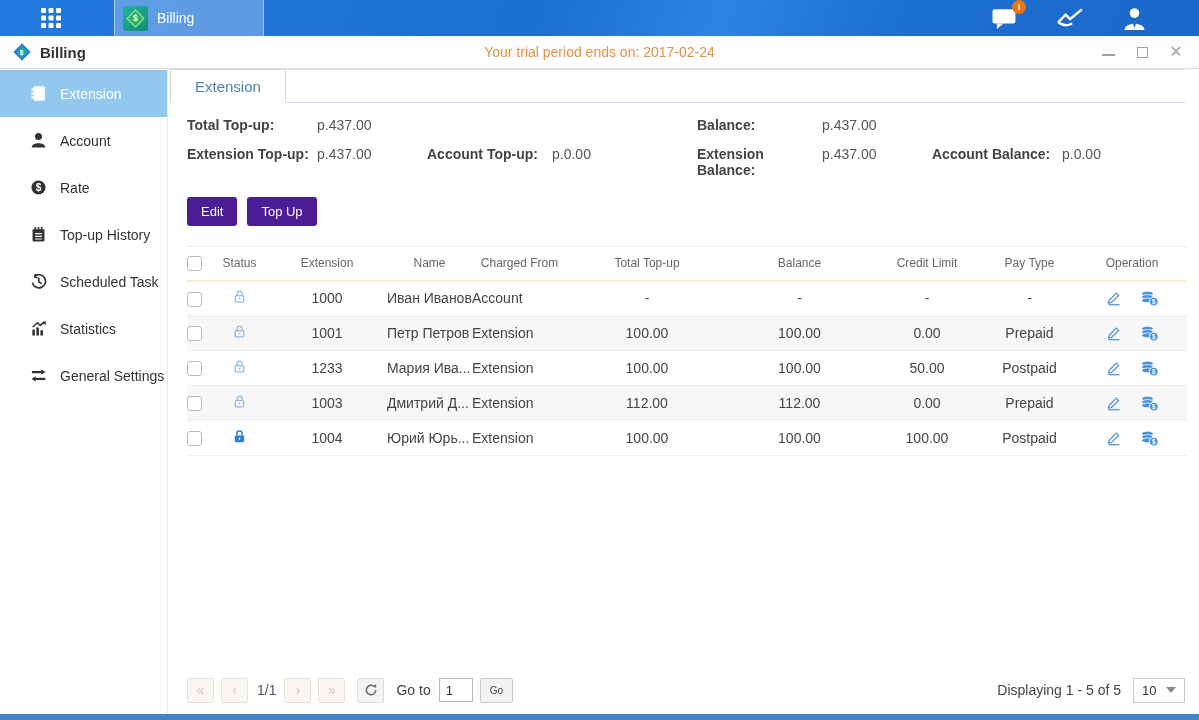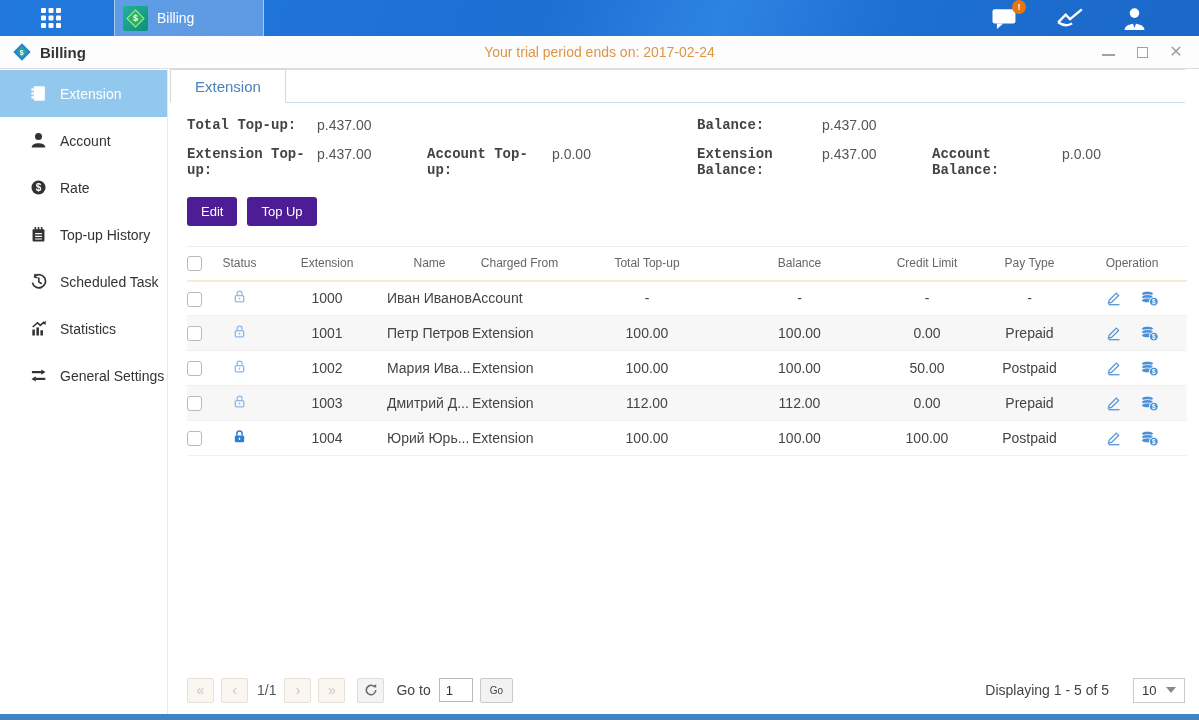--- a/index.html
+++ b/index.html
@@ -49,7 +49,7 @@
 
   
   .summary { margin:14px 0 0 17px; display:grid; grid-template-columns:130px 110px 125px 145px 125px 110px 130px auto; row-gap:13px; font-size:14px; }
-  .sum-label { font-weight:bold; color:#444;font-family:Liberation Mono, monospace; }
+  .sum-label { font-weight:bold; color:#444; }
   .sum-value { color:#555; }
 
   

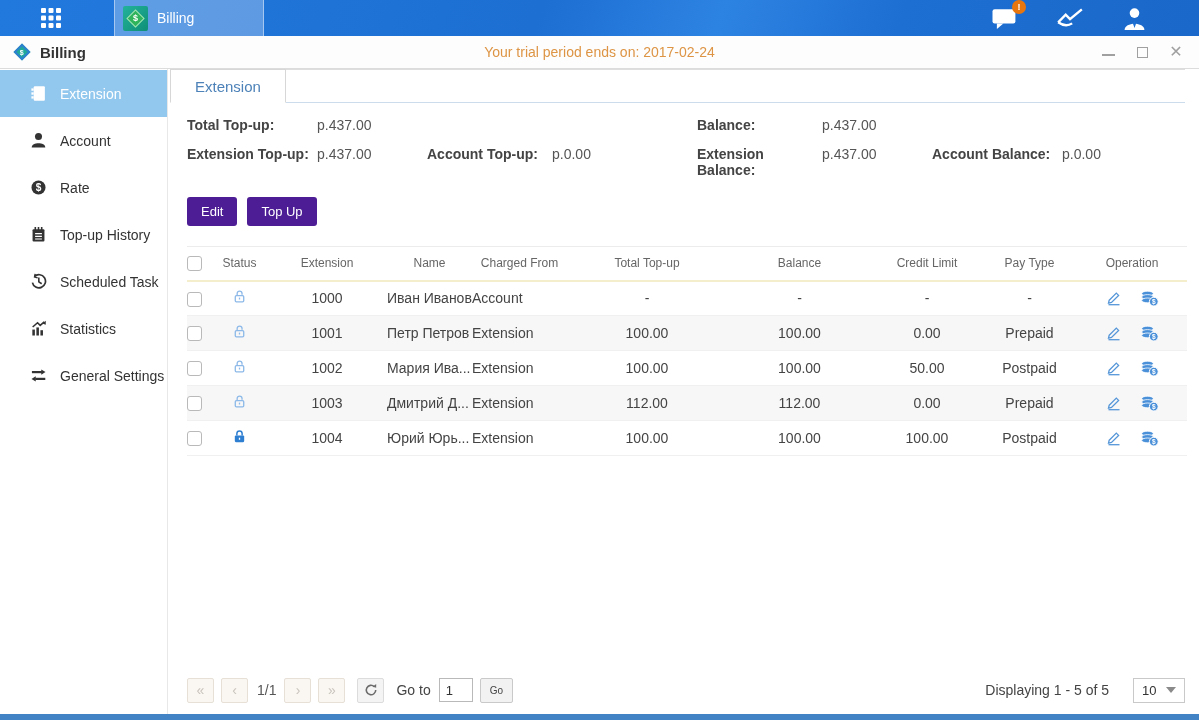--- a/index.html
+++ b/index.html
@@ -370,7 +370,7 @@
                       <path d="M5.5 7 V4.8 a2.6 2.6 0 0 1 5.2 0 V6" fill="none" stroke="#8db9e8" stroke-width="1.4"></path>
                       <path d="M8 9.2 v2" stroke="#8db9e8" stroke-width="1.4"></path>
                     </svg></td>
-                <td>1002</td>
+                <td>1233</td>
                 <td class="al">Мария Ива...</td>
                 <td class="al">Extension</td>
                 <td>100.00</td>

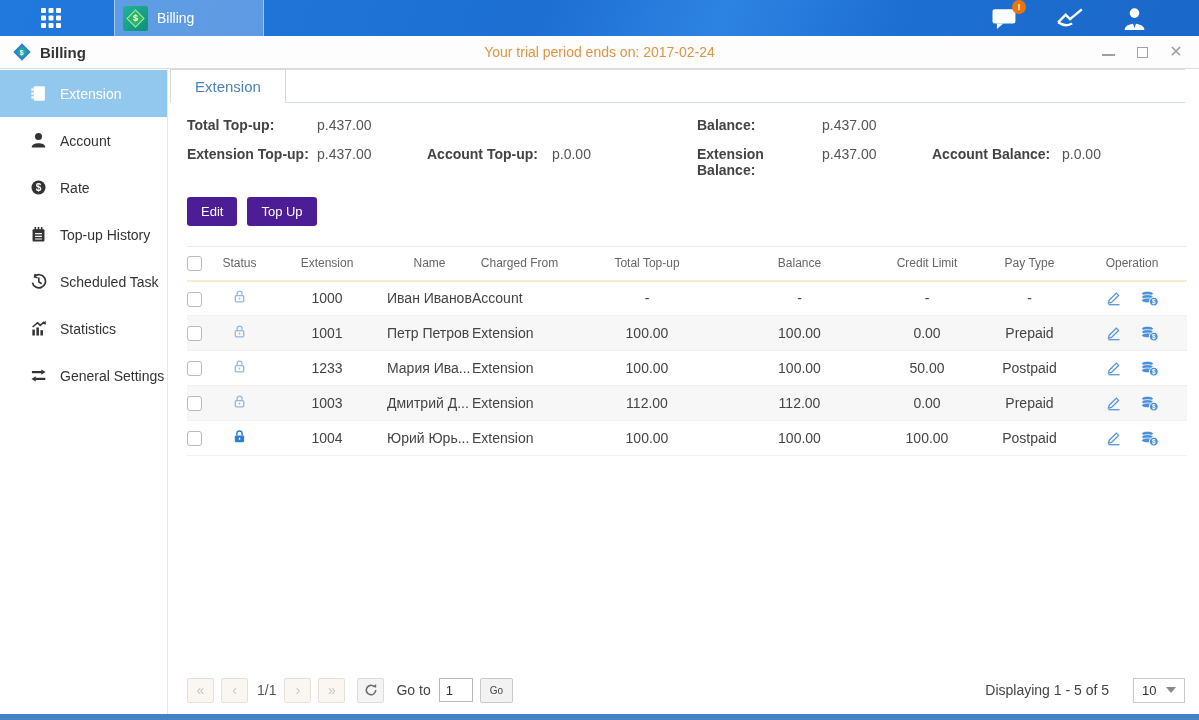--- a/index.html
+++ b/index.html
@@ -81,7 +81,7 @@
   .goto-label { margin-right:8px; }
   .goto-input { width:34px; height:24px; border:1px solid #b9b9b9; font-size:13px; font-family:inherit; text-align:left; padding-left:6px; color:#333; margin-right:7px; }
   .go-btn { height:25px; padding:0 9px; background:#f2f2f2; border:1px solid #c9c9c9; border-radius:2px; font-size:10px; font-family:inherit; color:#444; cursor:pointer; }
-  .footer-right { margin-left:auto; display:flex; align-items:center; gap:24px; }
+  .footer-right { margin-left:auto; display:flex; align-items:center; gap:12px; }
   .page-size { width:52px; height:25px; border:1px solid #c9c9c9; background:#fff; display:flex; align-items:center; padding-left:8px; gap:10px; cursor:pointer; color:#333; font-size:13px; }
   .caret-down { width:0; height:0; border-left:5px solid transparent; border-right:5px solid transparent; border-top:6px solid #8a8a8a; }
 

